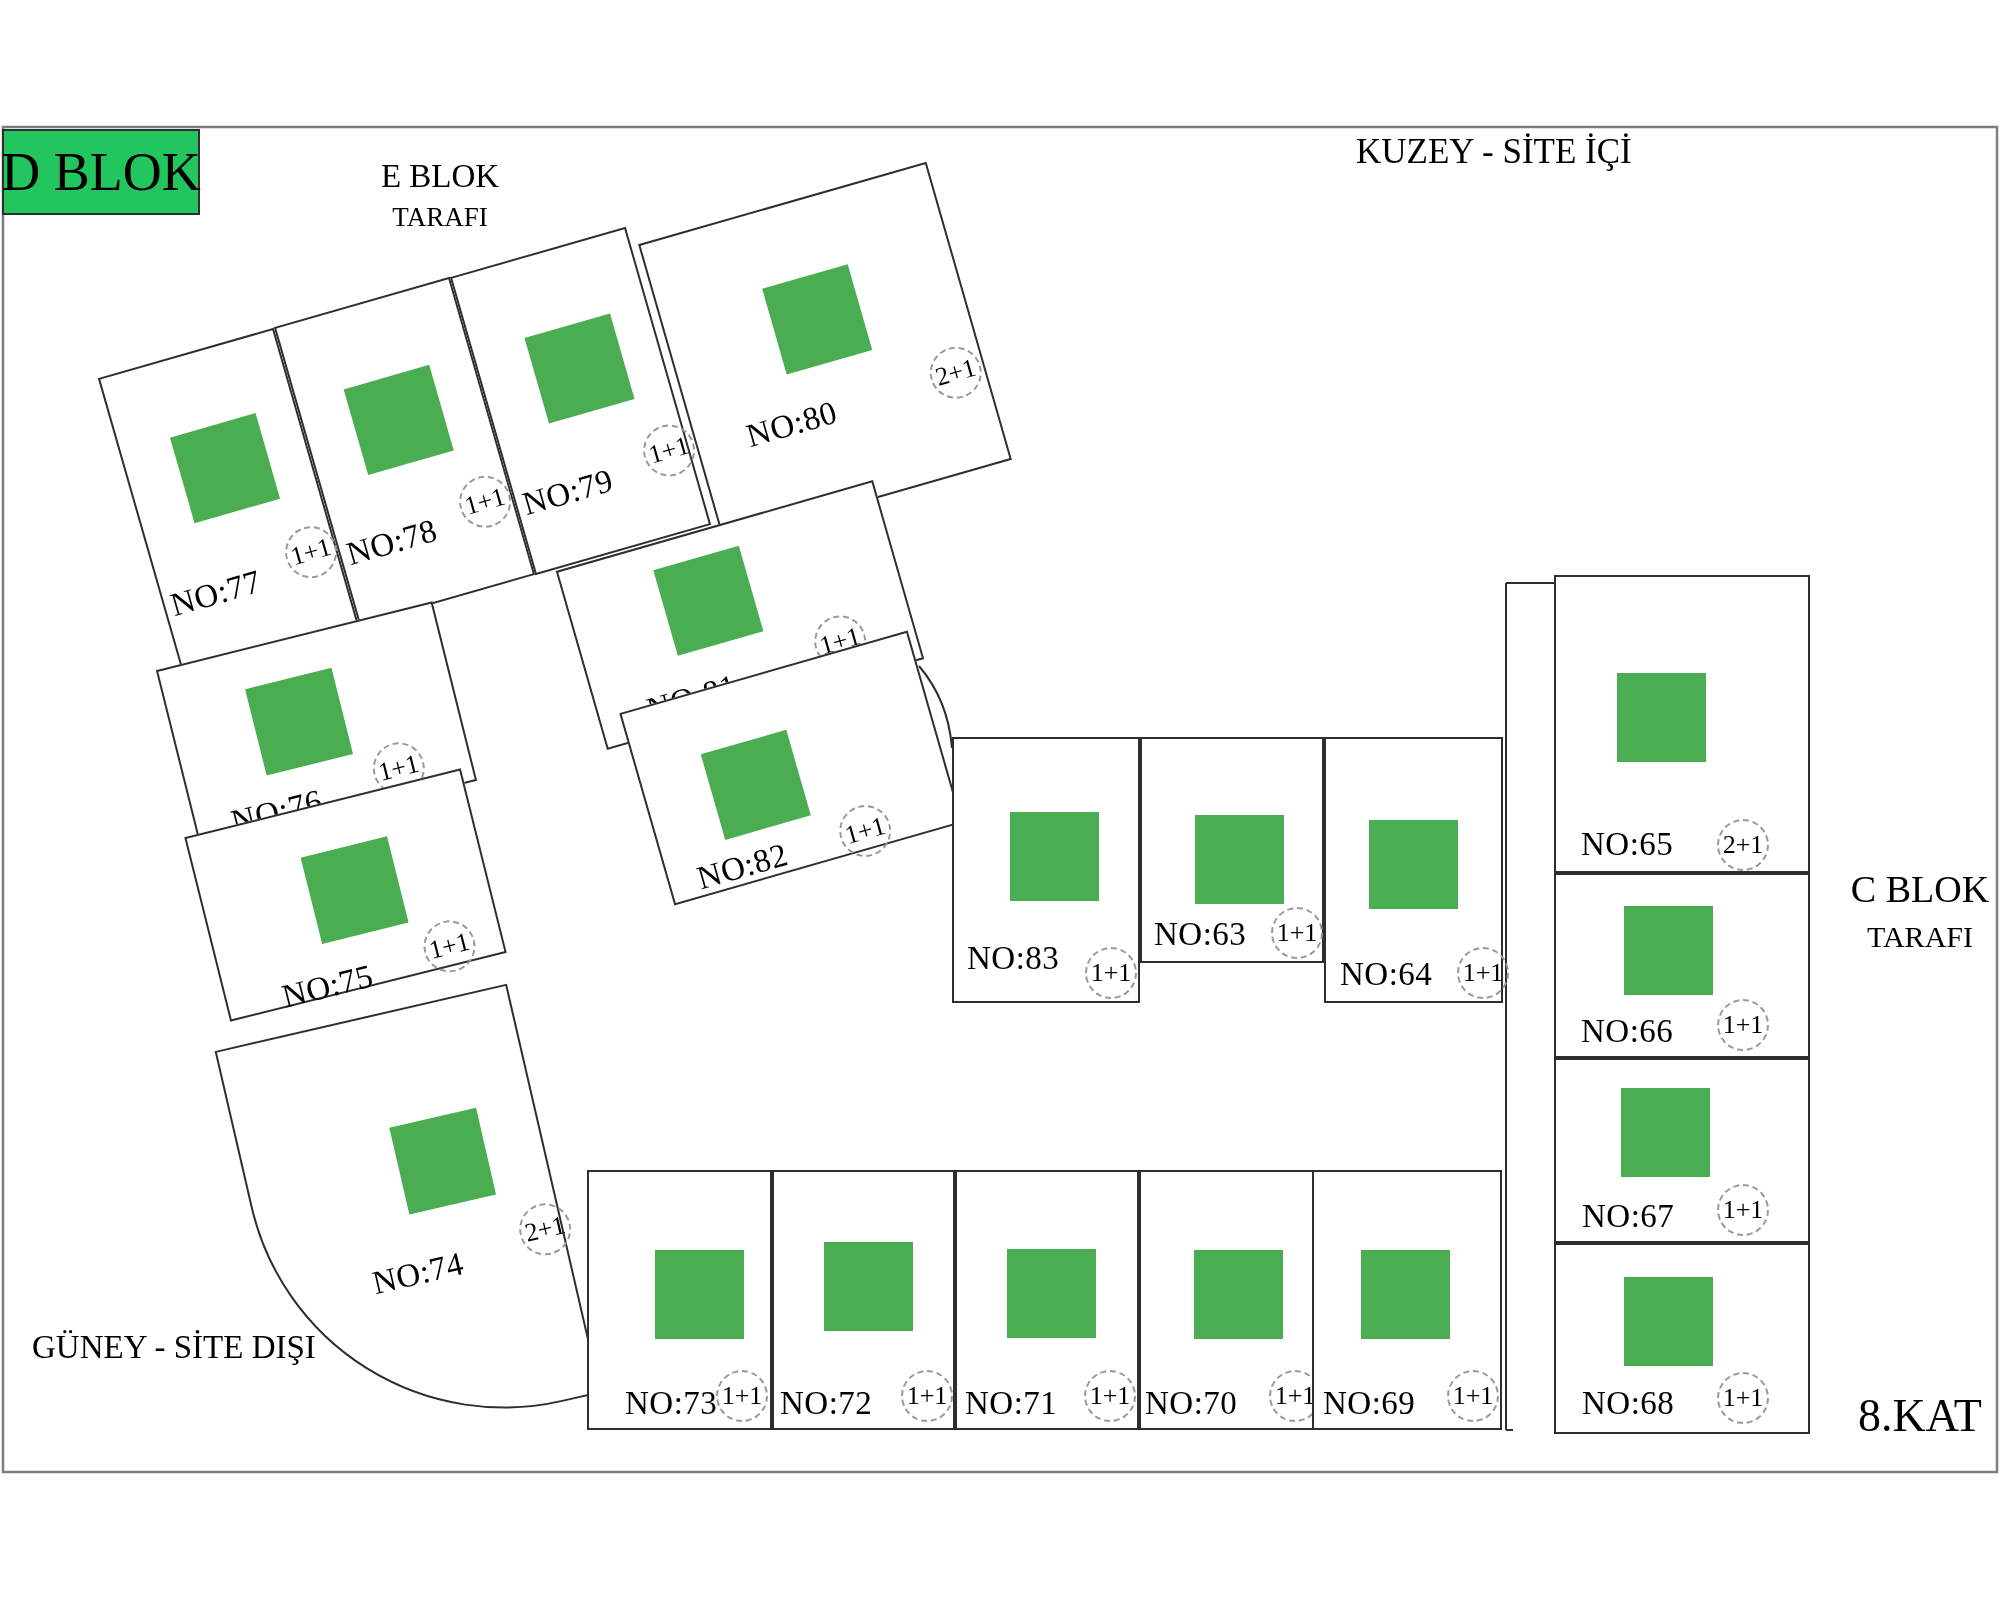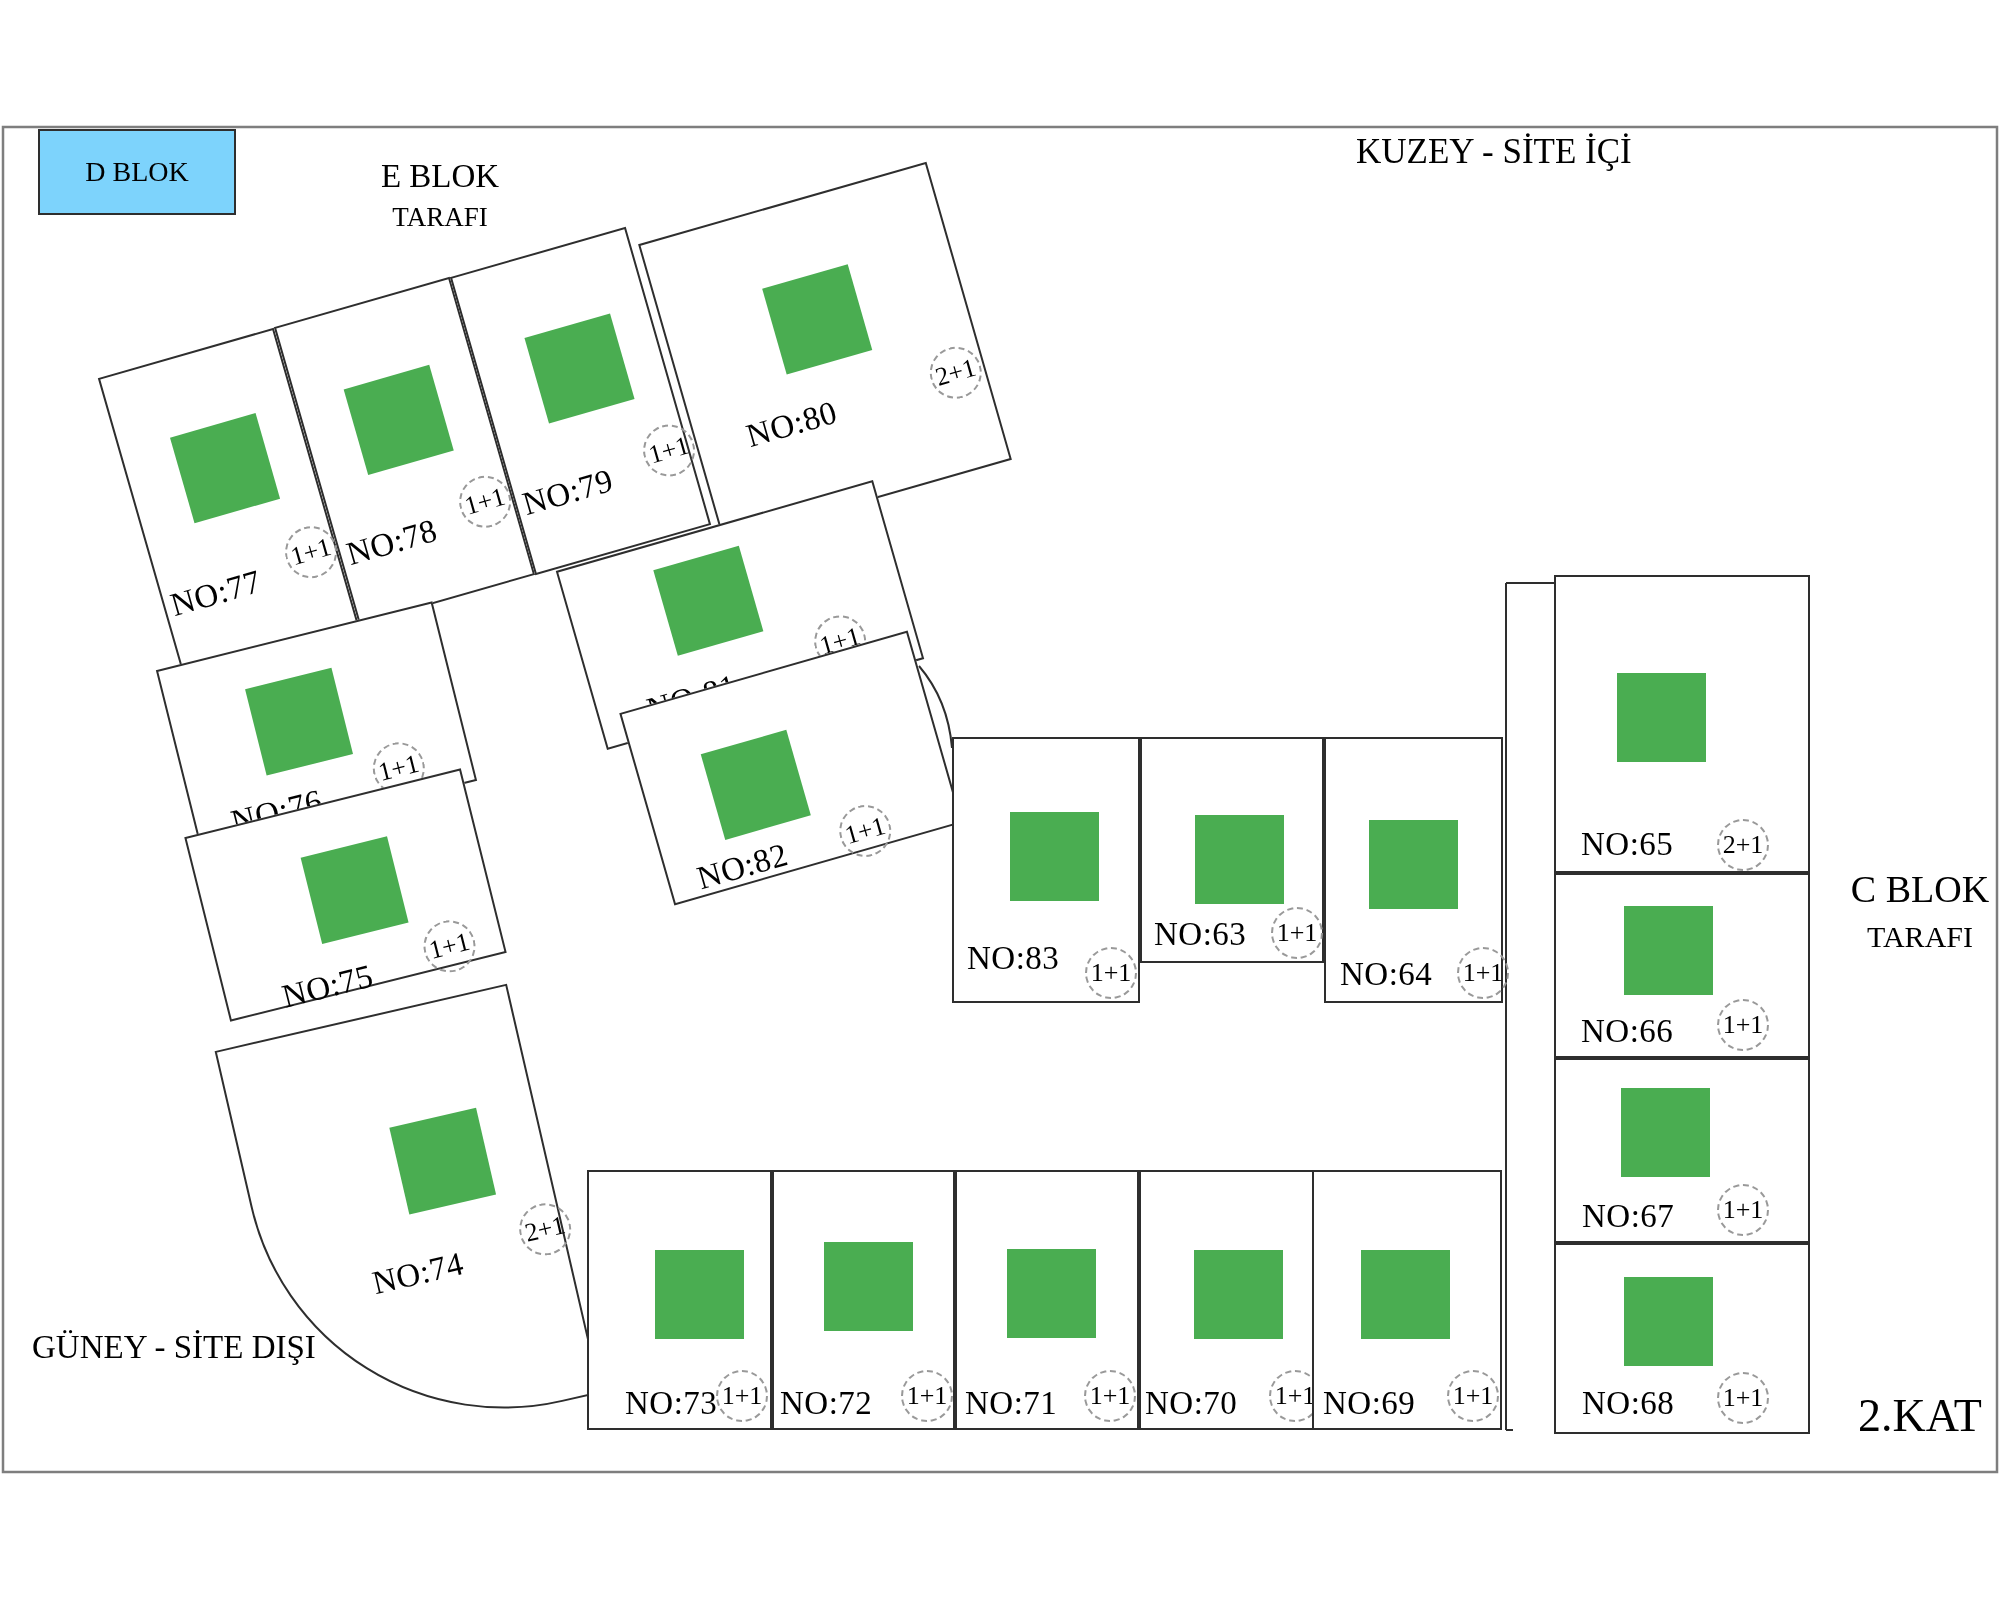--- a/index.html
+++ b/index.html
@@ -33,8 +33,8 @@
   .title{position:absolute;white-space:nowrap;line-height:1.15;}
   #d-blok-box{
     position:absolute;left:2px;top:129px;width:198px;height:86px;
-    border:2px solid var(--line);box-sizing:border-box;background:#7dd3fc;
-    display:flex;align-items:center;justify-content:center;font-size:28px;margin-left:36px;
+    border:2px solid var(--line);box-sizing:border-box;background:#22c55e;
+    display:flex;align-items:center;justify-content:center;font-size:54px;
   }
   #e-blok{left:340px;top:158px;width:200px;text-align:center;font-size:33px;}
   #e-blok .sub{font-size:27px;margin-top:6px;}

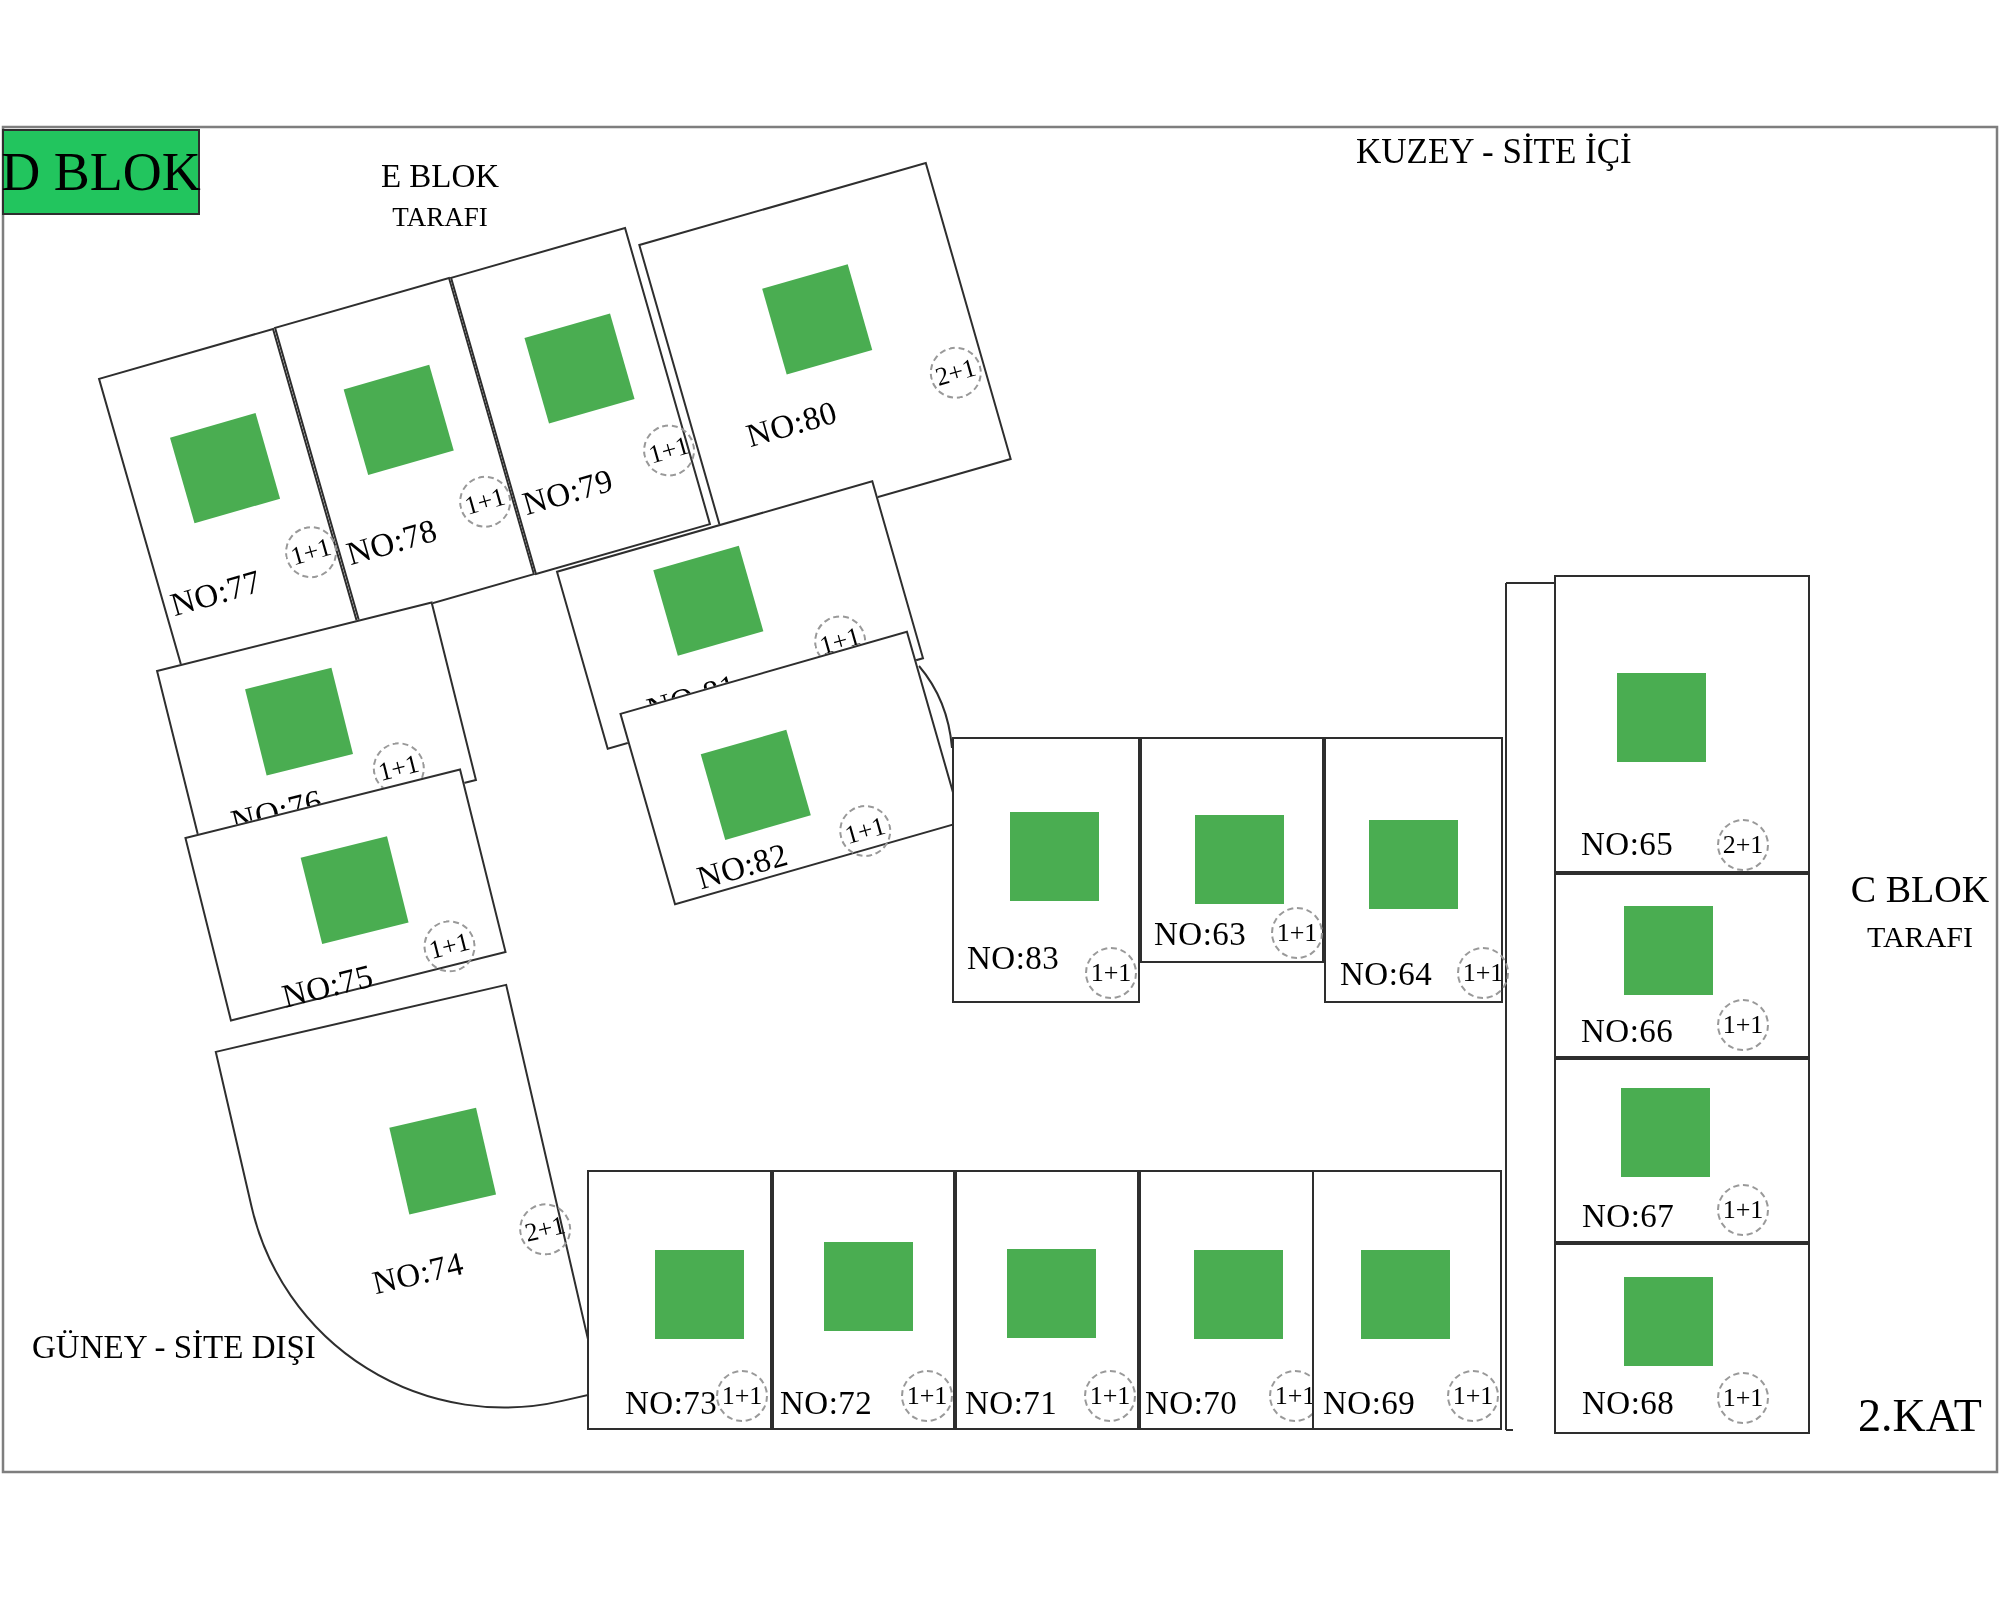--- a/index.html
+++ b/index.html
@@ -76,7 +76,7 @@
 
   <div id="guney" class="title">GÜNEY - SİTE DIŞI</div>
 
-  <div id="kat" class="title">2.KAT</div>
+  <div id="kat" class="title">8.KAT</div>
 
   <div id="units-layer">
       <div class="unit" style="left: 136.5px; top: 347px; width: 183px; height: 310px; transform: rotate(-16deg);">

